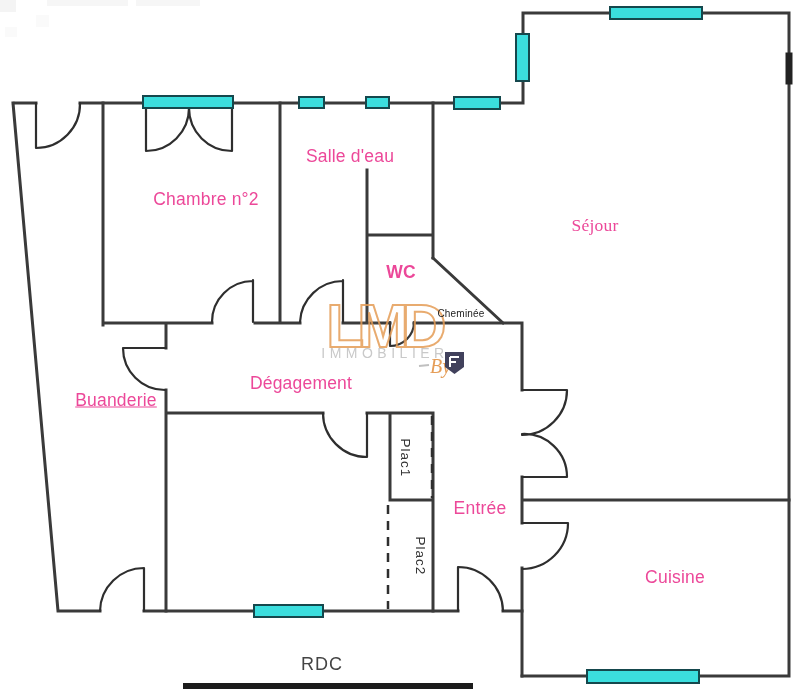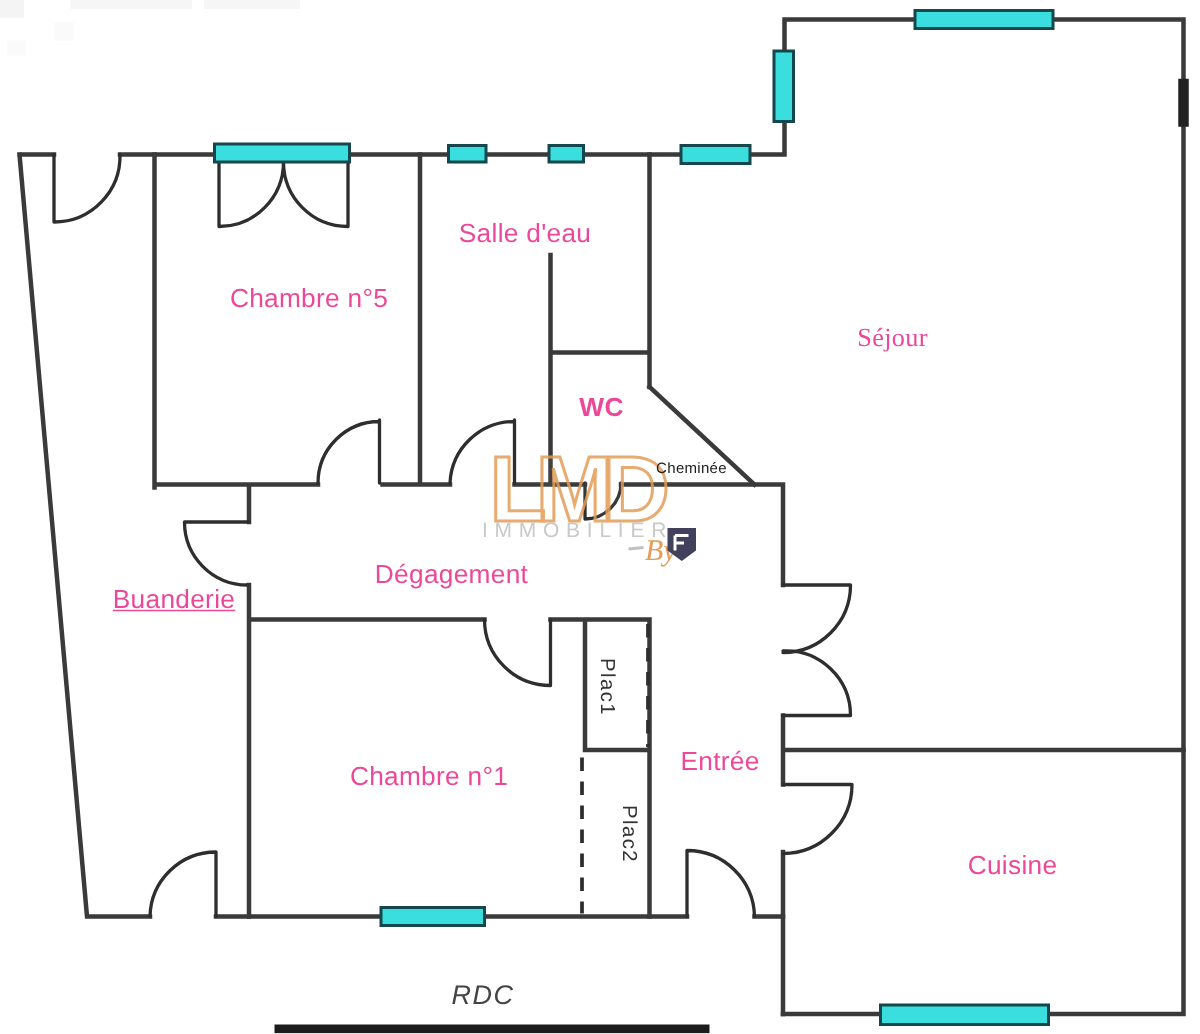--- a/index.html
+++ b/index.html
@@ -114,7 +114,7 @@
     </g>
   </svg>
 
-  <span class="room-label" style="left:206px;top:199px;">Chambre n°5</span>
+  <span class="room-label" style="left:206px;top:199px;">Chambre n°2</span>
   <span class="room-label" style="left:350px;top:156px;">Salle d'eau</span>
   <span class="room-label" style="left:401px;top:272px;font-weight:bold;">WC</span>
   <span class="room-label" style="left:595px;top:225px;font-family:Liberation Serif, serif;">Séjour</span>

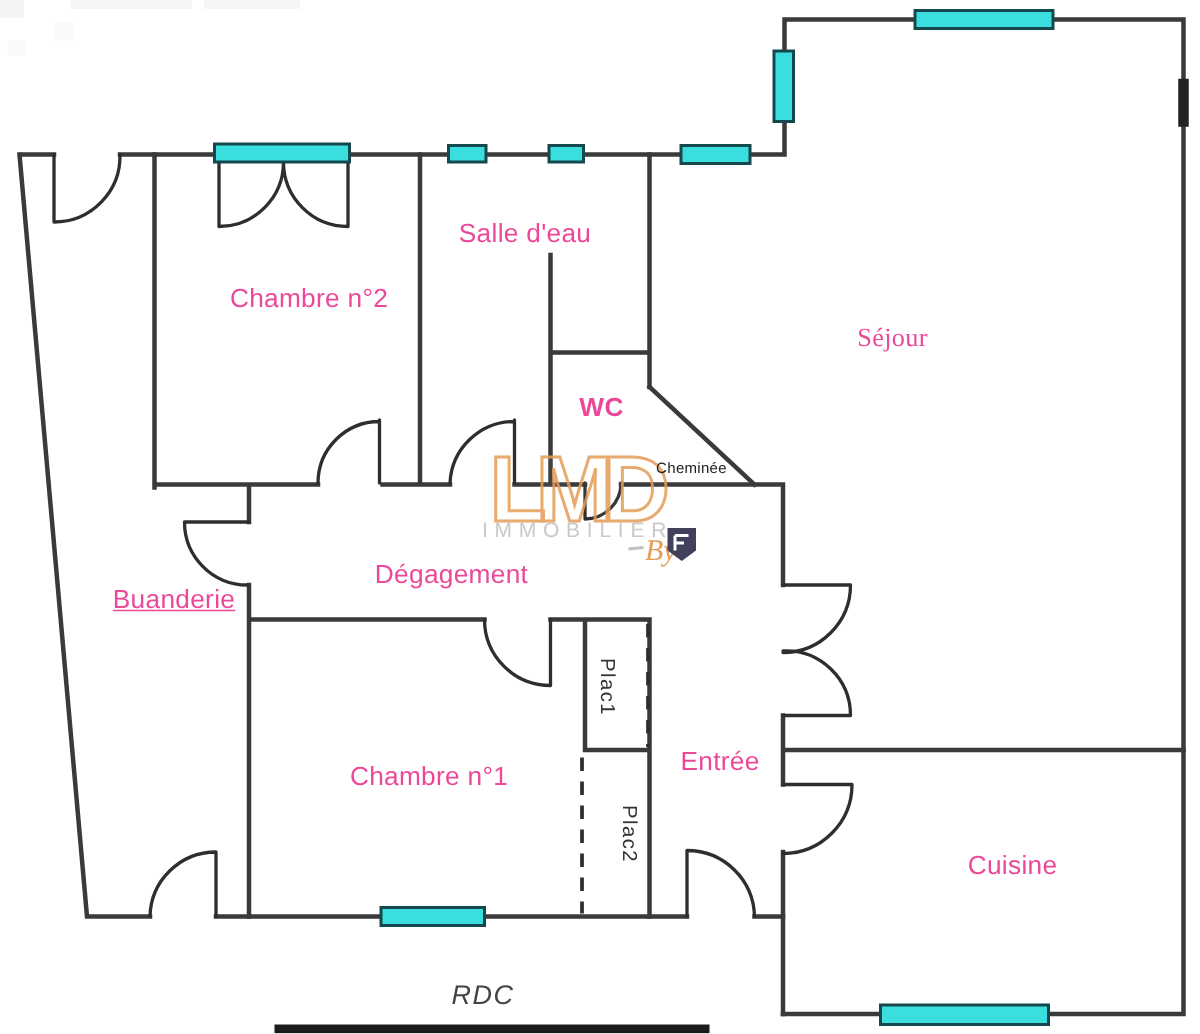--- a/index.html
+++ b/index.html
@@ -120,7 +120,6 @@
   <span class="room-label" style="left:595px;top:225px;font-family:Liberation Serif, serif;">Séjour</span>
   <span class="room-label" style="left:301px;top:383px;">Dégagement</span>
   <span class="room-label" style="left:116px;top:400px;text-decoration:underline;">Buanderie</span>
-  <span class="room-label" style="left:286px;top:518px;">Chambre n°1</span>
   <span class="room-label" style="left:480px;top:508px;">Entrée</span>
   <span class="room-label" style="left:675px;top:577px;">Cuisine</span>
 

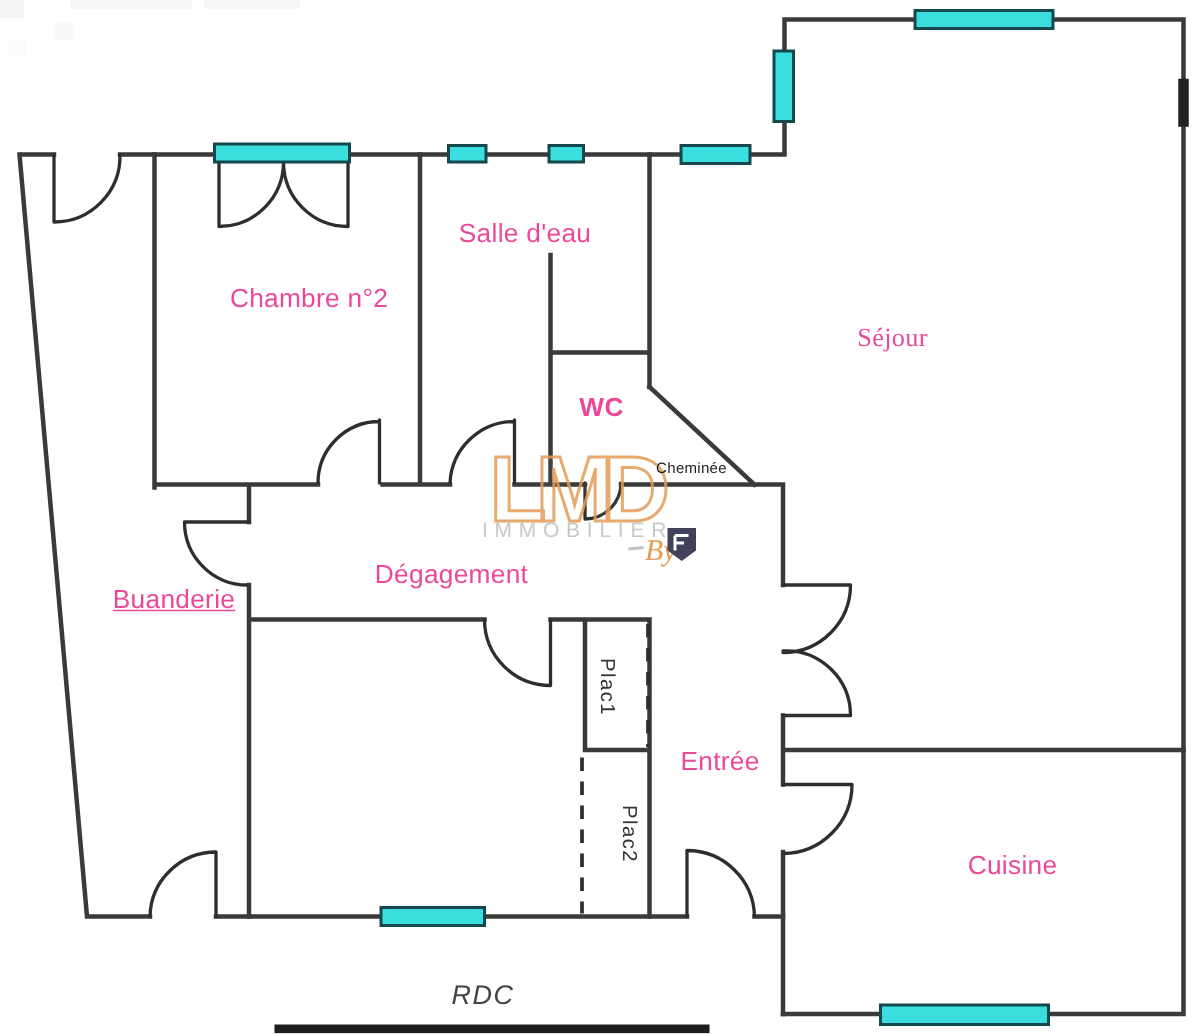--- a/index.html
+++ b/index.html
@@ -10,7 +10,7 @@
               white-space:nowrap;letter-spacing:.2px;}
   .small-label{font-size:10px;color:#222;}
   .vert-label{writing-mode:vertical-rl;font-size:13.5px;color:#333;letter-spacing:1px;}
-  .floor-label{font-size:18px;color:#444;letter-spacing:1px;font-style:italic;}
+  .floor-label{font-size:18px;color:#444;letter-spacing:1px;}
 </style>
 </head>
 <body>

